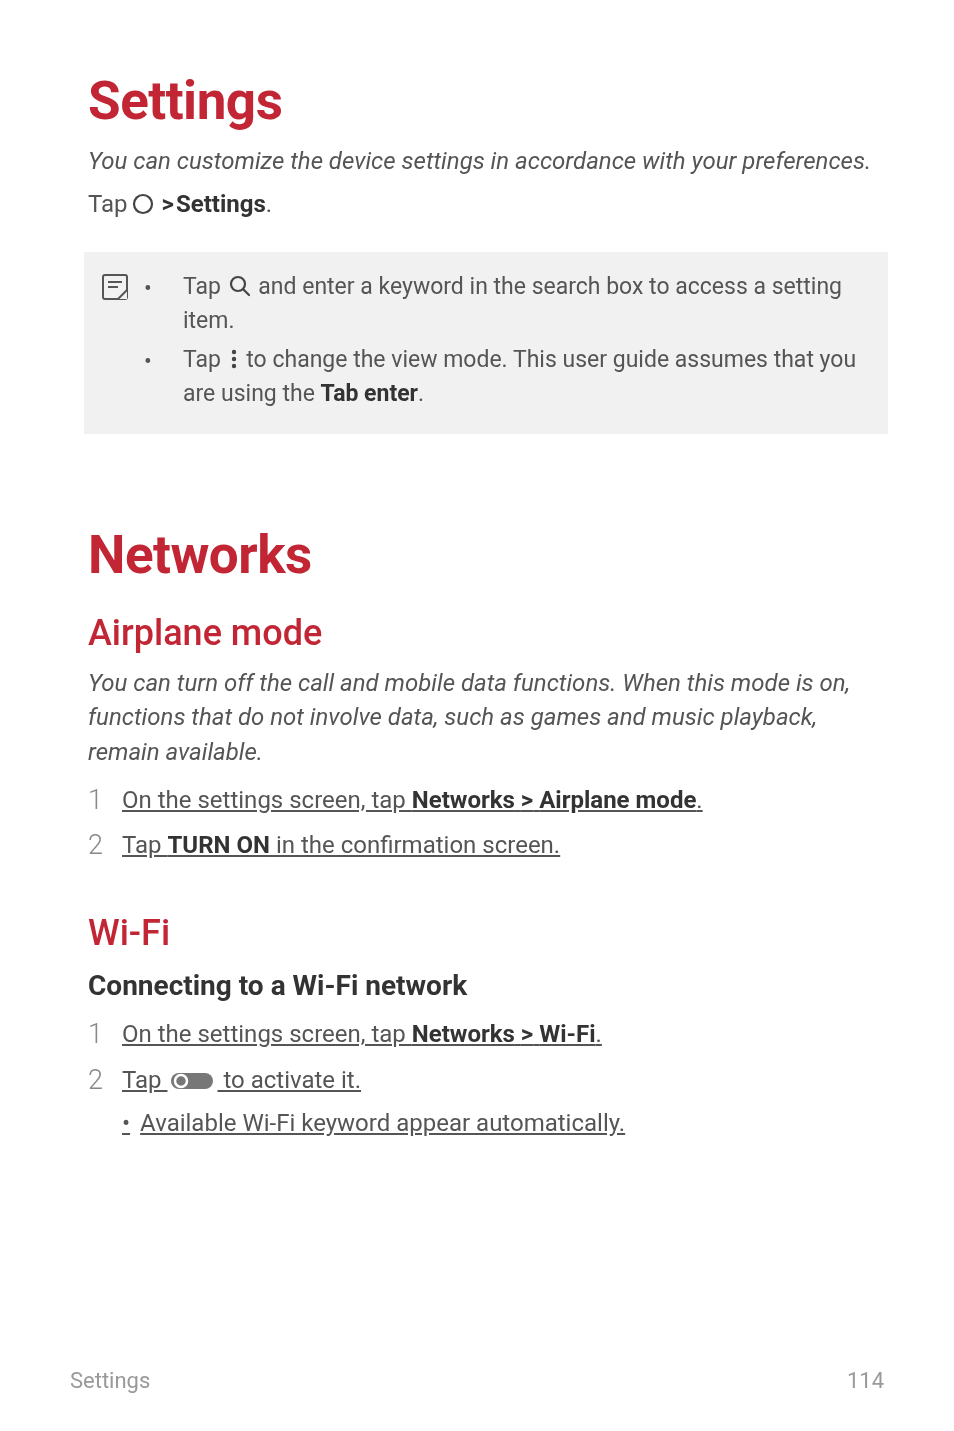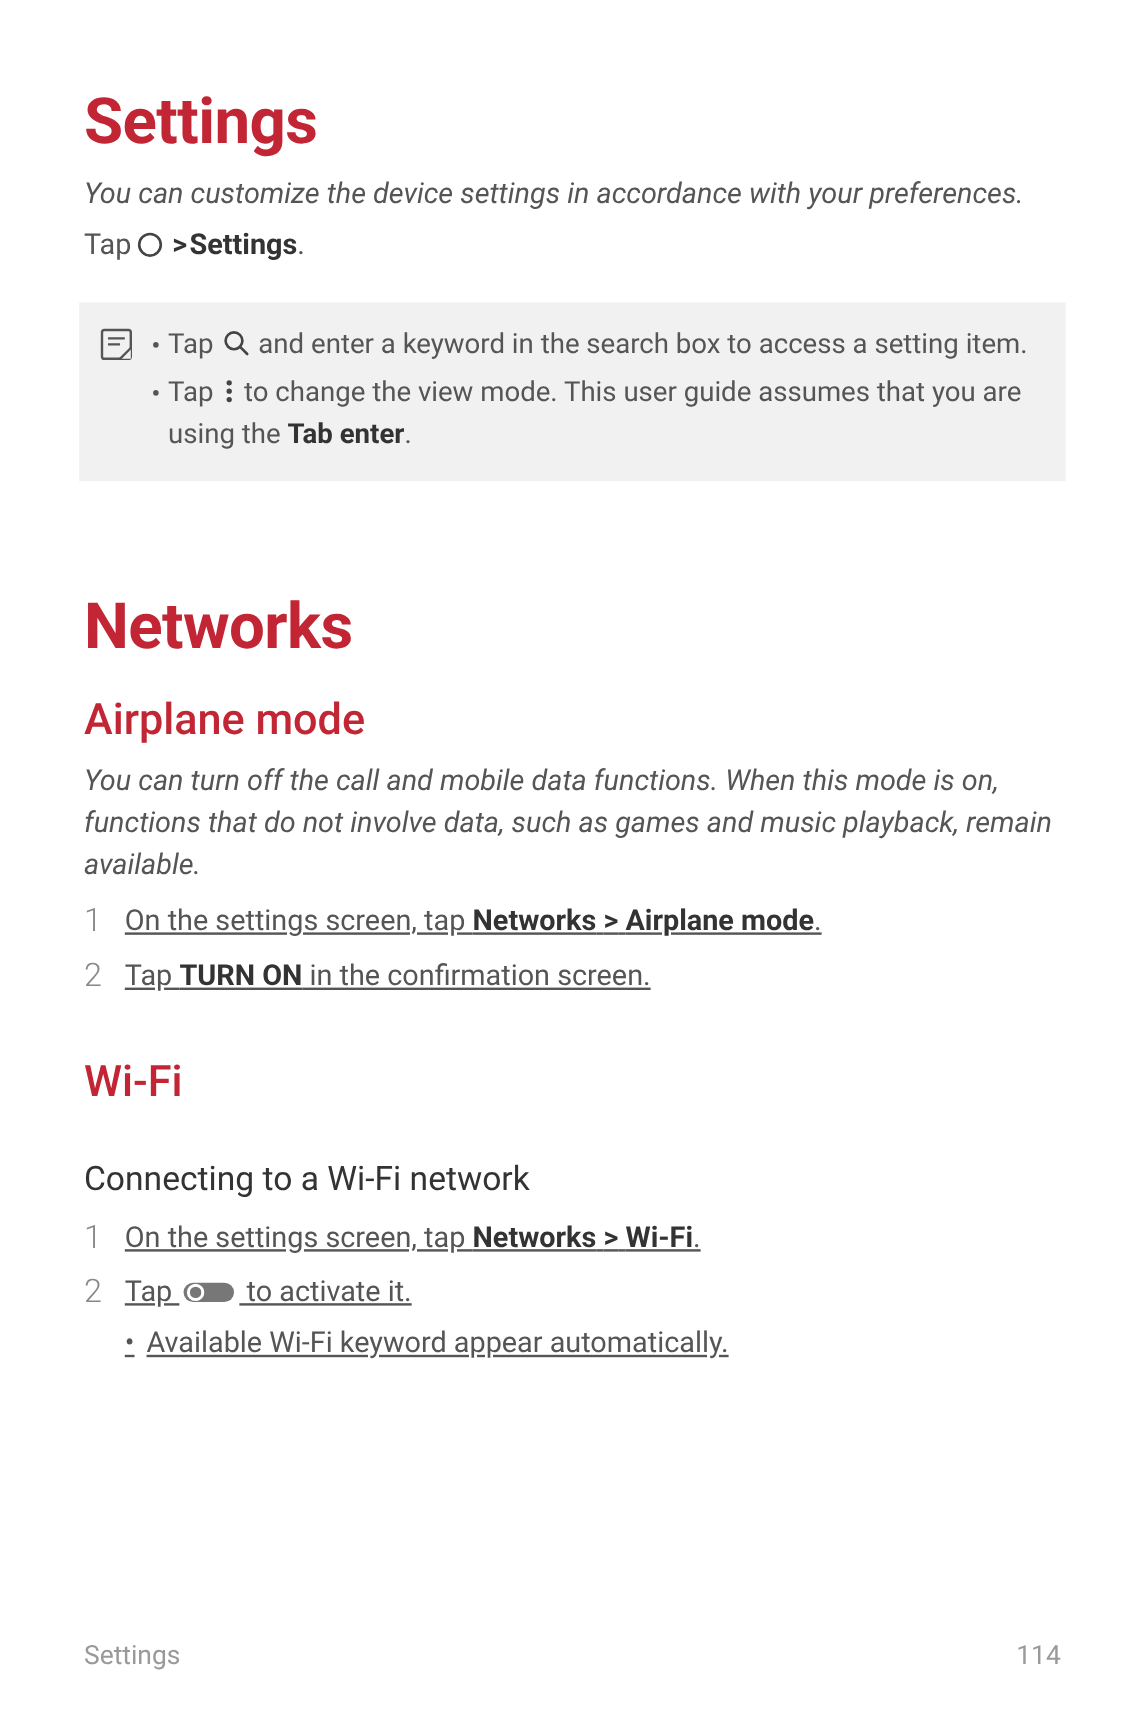--- a/index.html
+++ b/index.html
@@ -16,7 +16,7 @@
       color: #3a3a3a;
     }
     .page {
-      padding: 70px 70px 40px 70px;
+      padding: 70px 70px 40px 88px;
       height: 100%;
       position: relative;
     }

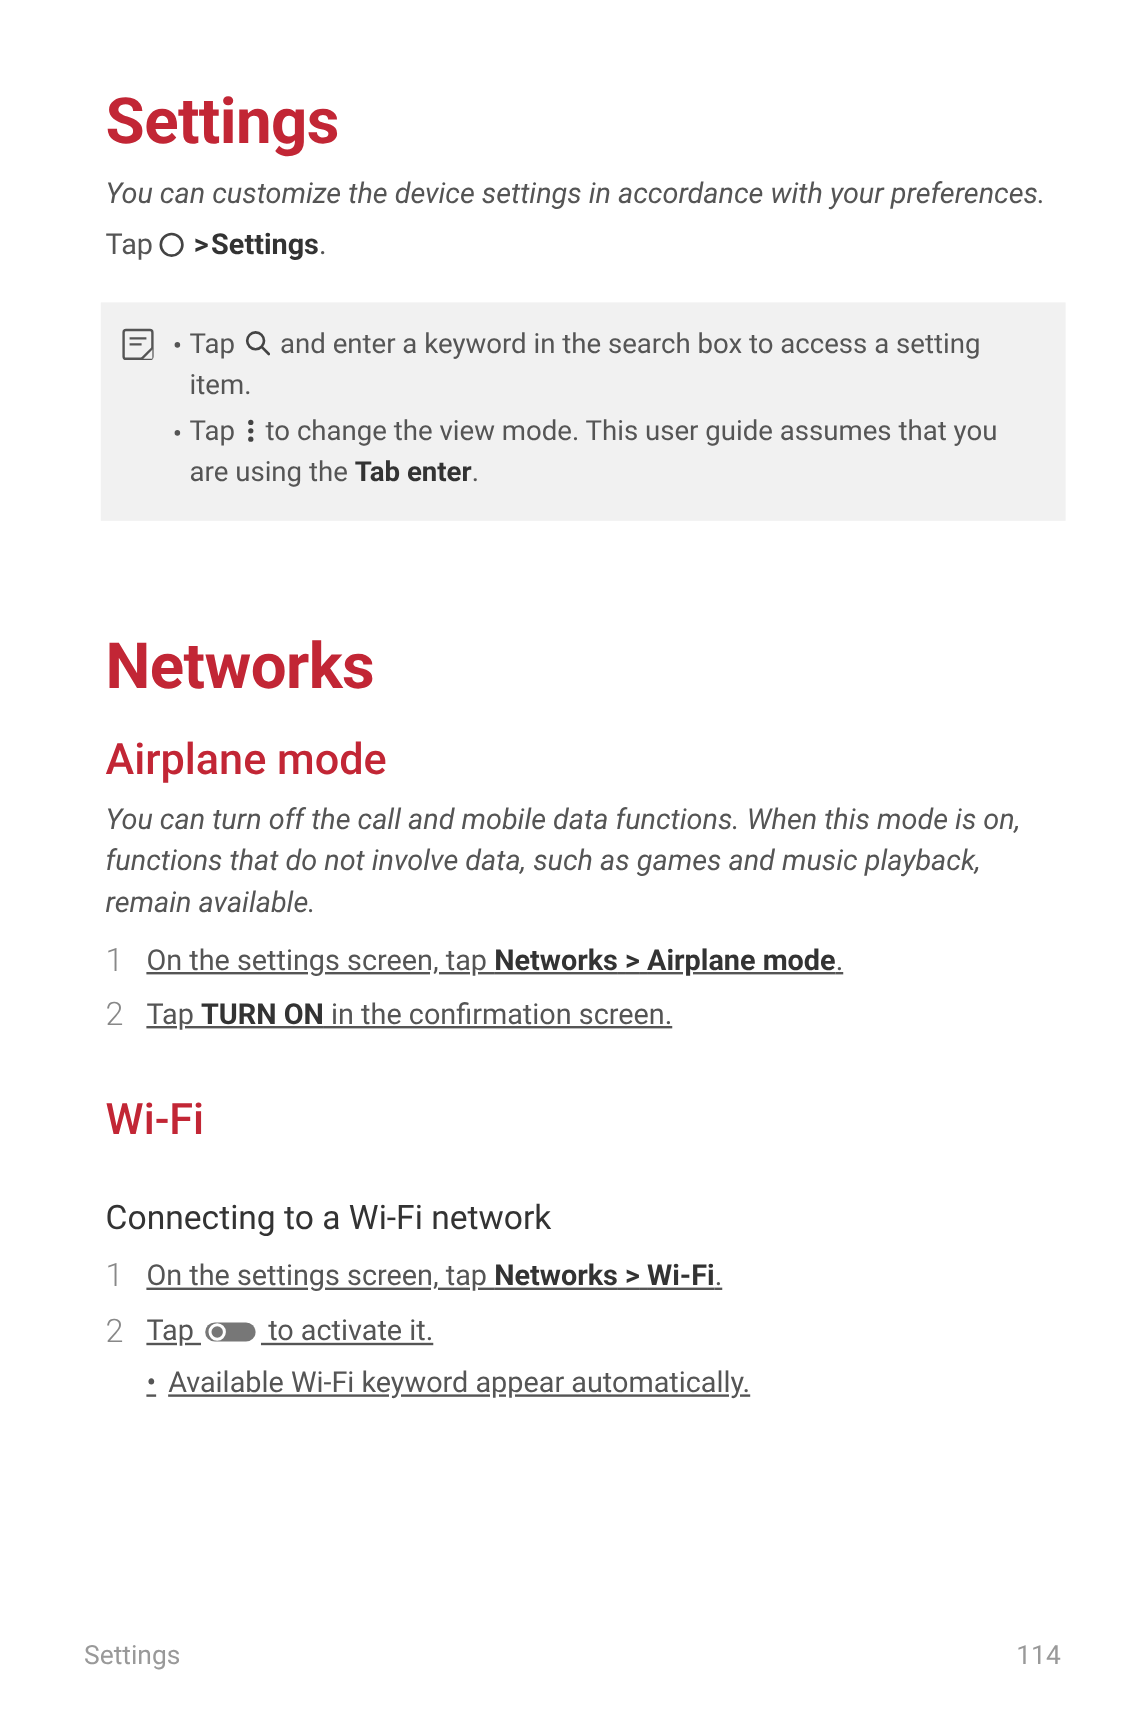--- a/index.html
+++ b/index.html
@@ -88,6 +88,7 @@
     .note-list li .li-content {
       flex: 1;
       display: inline;
+      margin-left: 25px;
     }
     .inline-svg {
       display: inline-block;

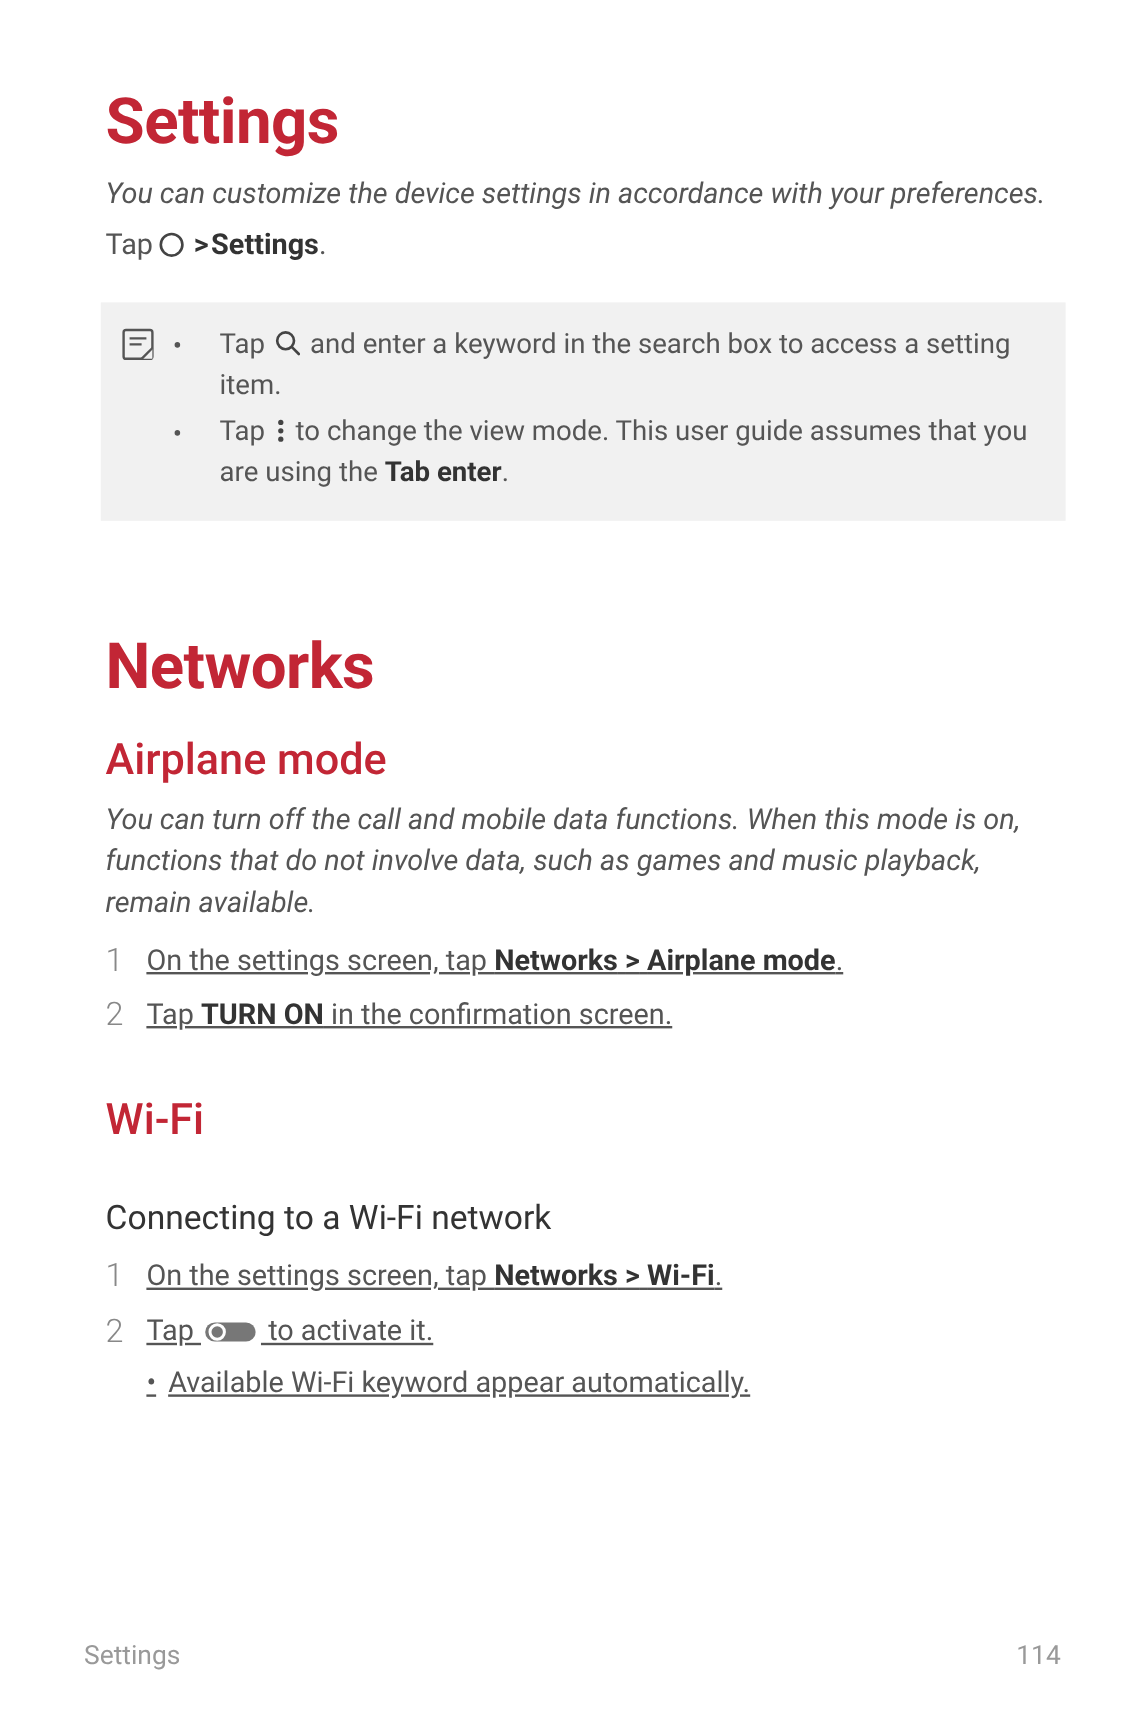--- a/index.html
+++ b/index.html
@@ -114,9 +114,9 @@
     }
     .h3 {
       font-size: 28px;
-      font-weight: 400;
+      font-weight: 700;
       color: #333;
-      margin-top: 44px;
+      margin-top: 15px;
       margin-bottom: 14px;
     }
     .ol {

